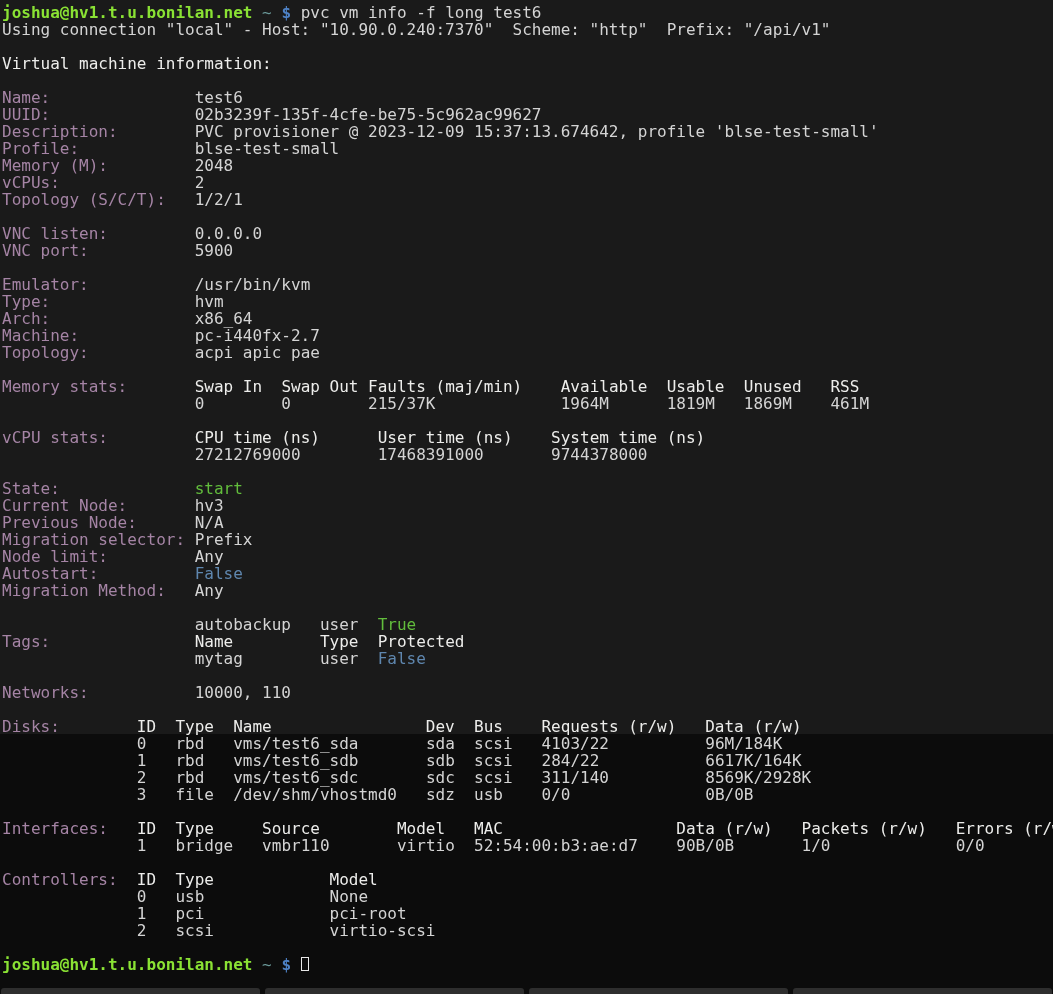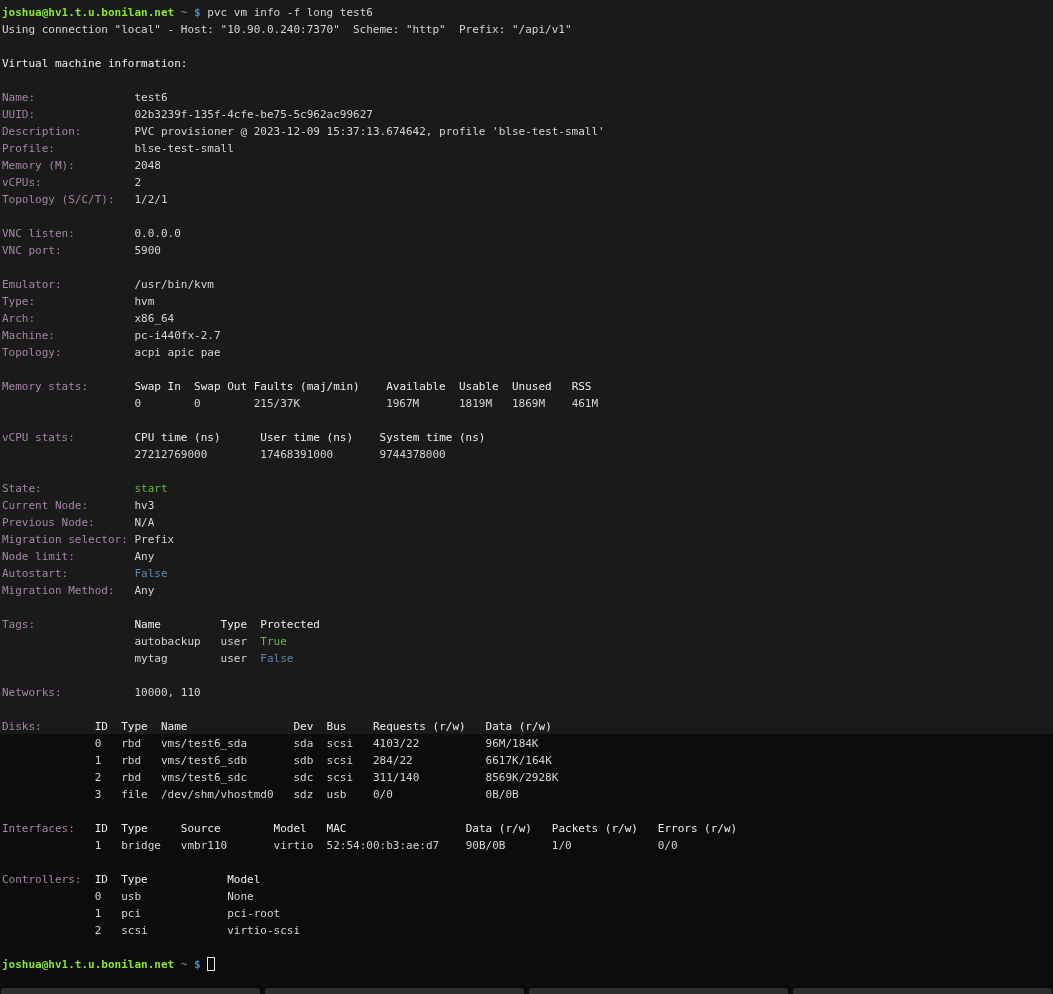--- a/index.html
+++ b/index.html
@@ -12,7 +12,7 @@
     position:absolute;left:0;top:0;right:0;height:734px;
     background:var(--bg,#1a1a1a);
     padding:4px 0 0 2px;box-sizing:border-box;
-    font-size:11px;
+    font-size:16px;
   }
   .line{height:17px;line-height:17px;white-space:pre;}
   .s-fg{color:var(--fg,#d4d4d4);}

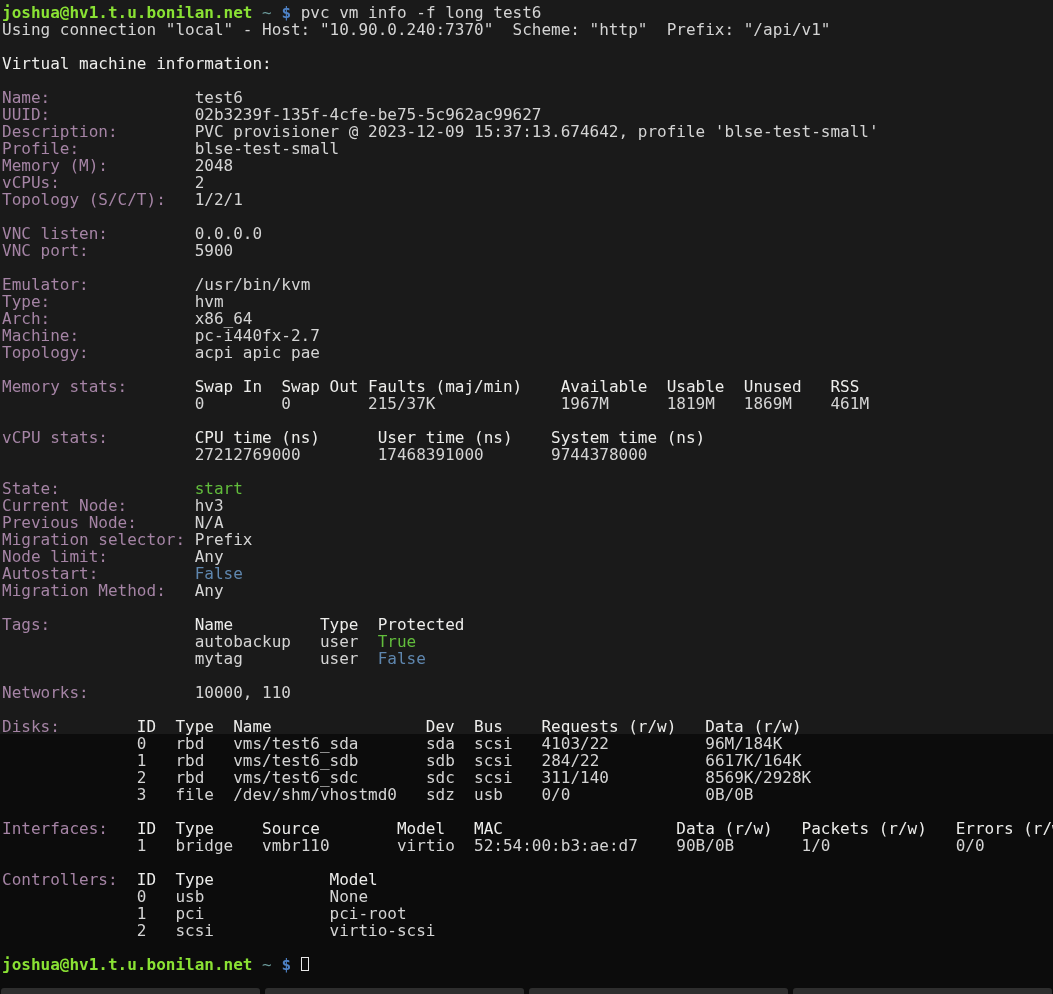--- a/index.html
+++ b/index.html
@@ -60,7 +60,7 @@
     <div class="line"><span class="s-lb">Topology:</span>           <span class="s-fg">acpi apic pae</span></div>
     <div class="line"></div>
     <div class="line"><span class="s-lb">Memory stats:</span>       <span class="s-hb">Swap In</span>  <span class="s-hb">Swap Out</span> <span class="s-hb">Faults (maj/min)</span>    <span class="s-hb">Available</span>  <span class="s-hb">Usable</span>  <span class="s-hb">Unused</span>   <span class="s-hb">RSS</span></div>
-    <div class="line">                    <span class="s-fg">0</span>        <span class="s-fg">0</span>        <span class="s-fg">215/37K</span>             <span class="s-fg">1967M</span>      <span class="s-fg">1819M</span>   <span class="s-fg">1869M</span>    <span class="s-fg">461M</span></div>
+    <div class="line">                    <span class="s-fg">0</span>        <span class="s-fg">0</span>        <span class="s-fg">215/37K</span>             <span class="s-fg">1964M</span>      <span class="s-fg">1819M</span>   <span class="s-fg">1869M</span>    <span class="s-fg">461M</span></div>
     <div class="line"></div>
     <div class="line"><span class="s-lb">vCPU stats:</span>         <span class="s-hb">CPU time (ns)</span>      <span class="s-hb">User time (ns)</span>    <span class="s-hb">System time (ns)</span></div>
     <div class="line">                    <span class="s-fg">27212769000</span>        <span class="s-fg">17468391000</span>       <span class="s-fg">9744378000</span></div>

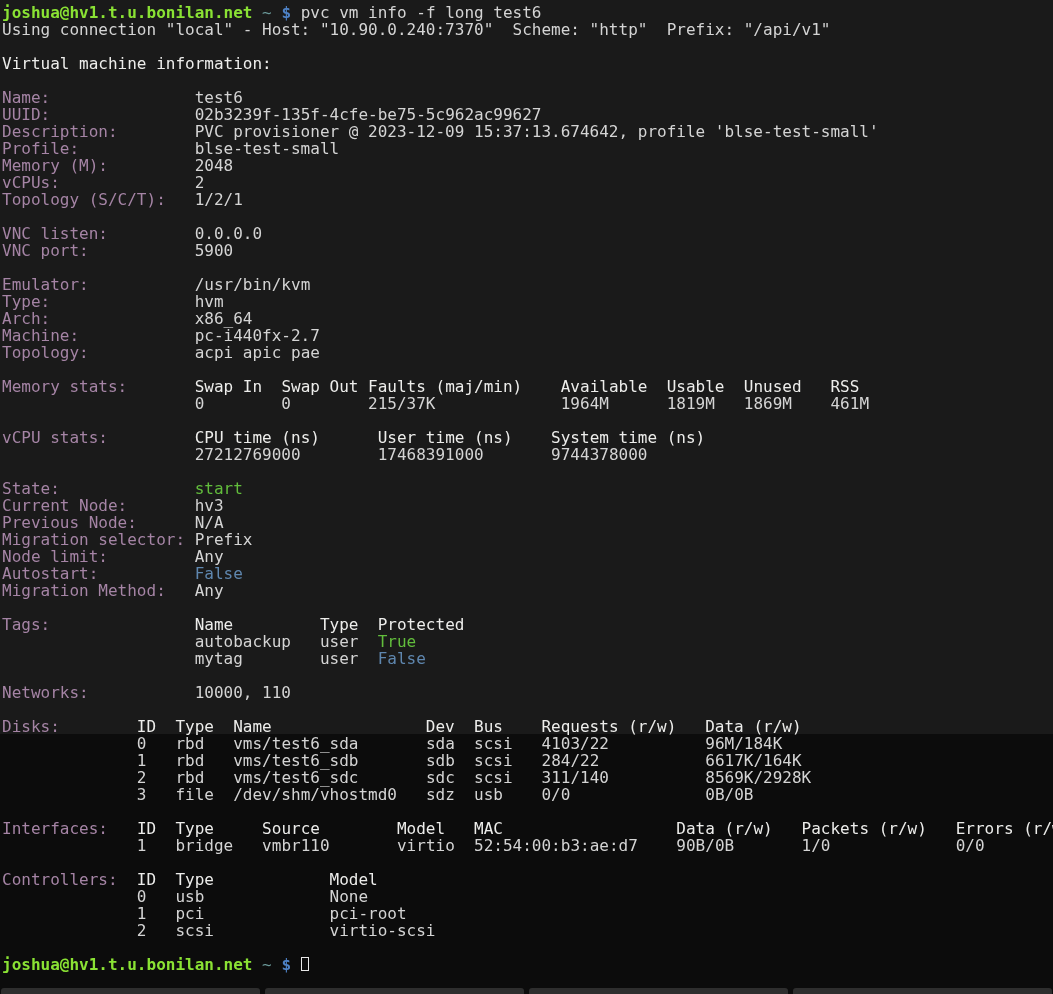--- a/index.html
+++ b/index.html
@@ -73,8 +73,8 @@
     <div class="line"><span class="s-lb">Autostart:</span>          <span class="s-bl">False</span></div>
     <div class="line"><span class="s-lb">Migration Method:</span>   <span class="s-fg">Any</span></div>
     <div class="line"></div>
+    <div class="line">                    <span class="s-fg">autobackup</span>   <span class="s-fg">user</span>  <span class="s-gn">True</span></div>
     <div class="line"><span class="s-lb">Tags:</span>               <span class="s-hb">Name</span>         <span class="s-hb">Type</span>  <span class="s-hb">Protected</span></div>
-    <div class="line">                    <span class="s-fg">autobackup</span>   <span class="s-fg">user</span>  <span class="s-gn">True</span></div>
     <div class="line">                    <span class="s-fg">mytag</span>        <span class="s-fg">user</span>  <span class="s-bl">False</span></div>
     <div class="line"></div>
     <div class="line"><span class="s-lb">Networks:</span>           <span class="s-fg">10000, 110</span></div>

